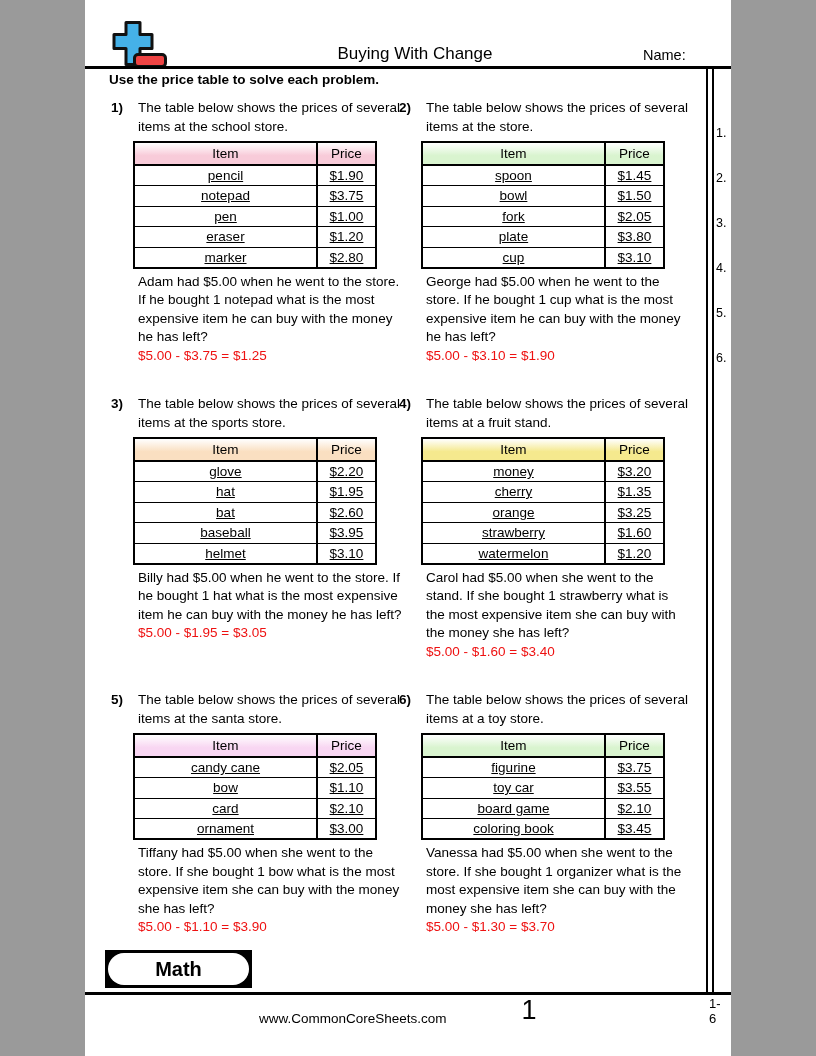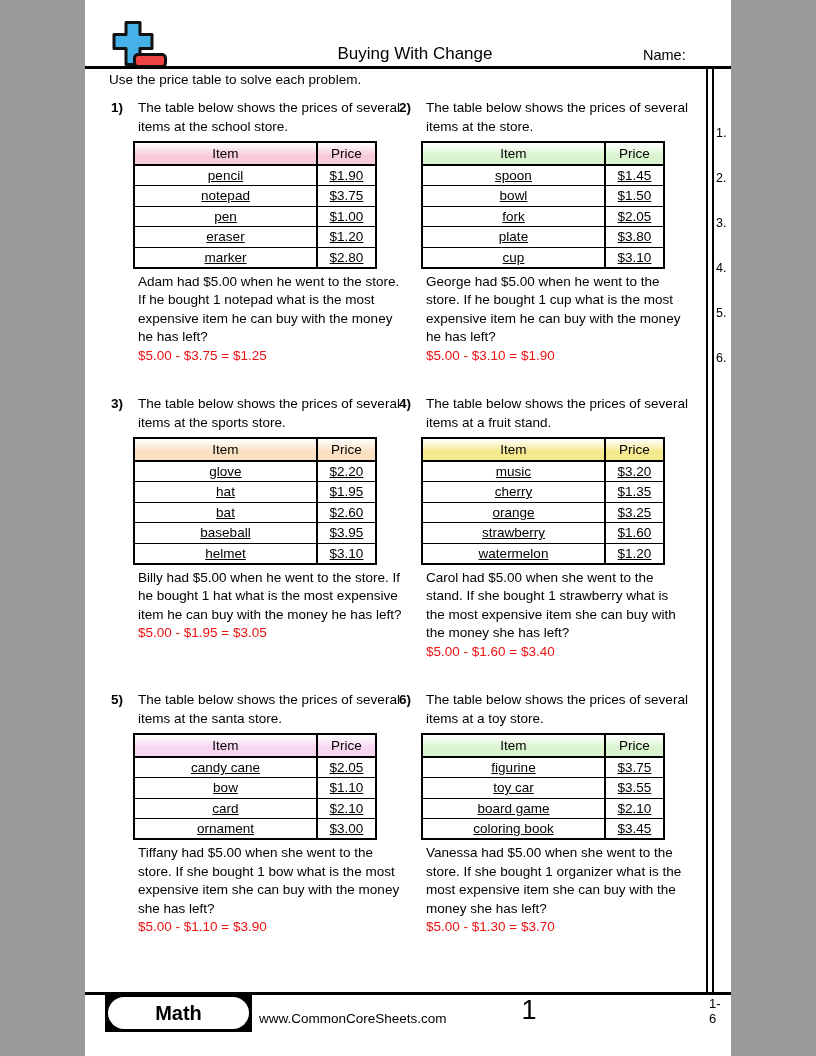--- a/index.html
+++ b/index.html
@@ -17,7 +17,7 @@
   .name-label { position:absolute; left:558px; top:47px; font-size:14.5px; }
   .answer-key { position:absolute; left:626px; top:40px; width:190px; text-align:center; font-size:20px; font-weight:bold; color:var(--red); letter-spacing:0.5px; }
   .header-rule { position:absolute; left:0; top:66px; width:816px; height:3px; background:#000; }
-  .instruction { position:absolute; left:24px; top:72px; font-size:13.5px; font-weight:normal; }
+  .instruction { position:absolute; left:24px; top:72px; font-size:13.5px; font-weight:bold; }
 
   
   .problems-grid {

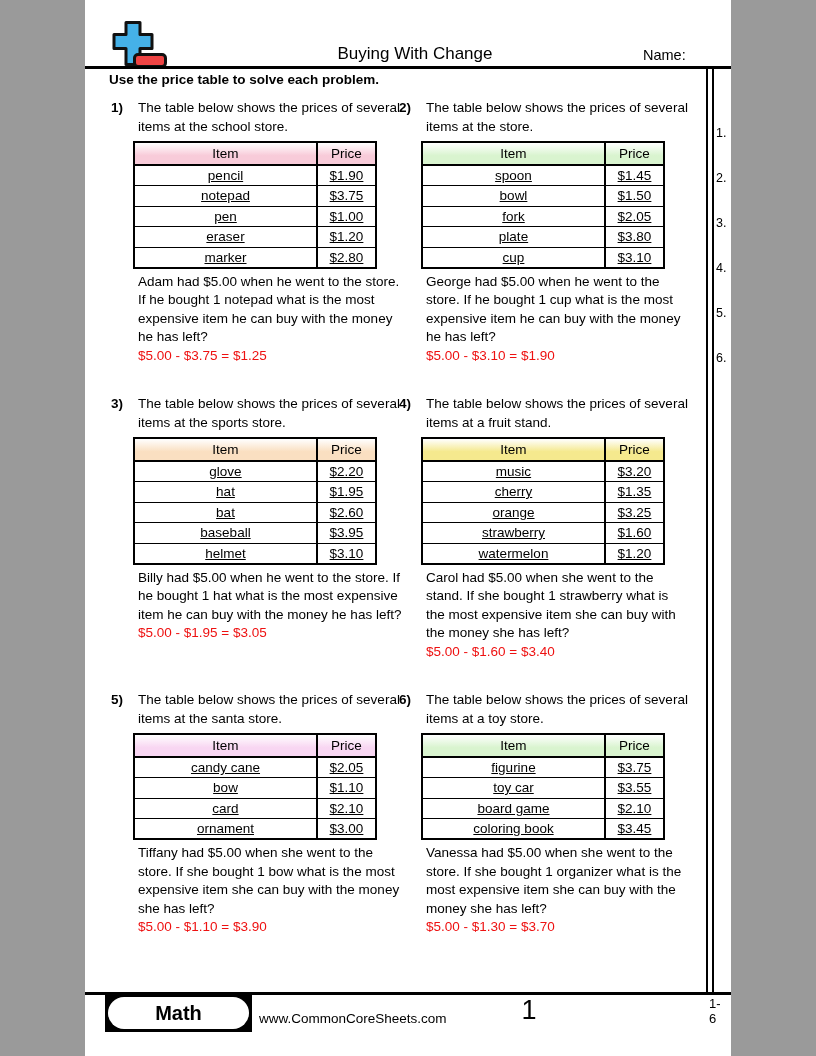--- a/index.html
+++ b/index.html
@@ -205,7 +205,7 @@
         </thead>
         <tbody>
               <tr>
-                <td class="col-item">music</td>
+                <td class="col-item">money</td>
                 <td class="col-price">$3.20</td>
               </tr>
               <tr>

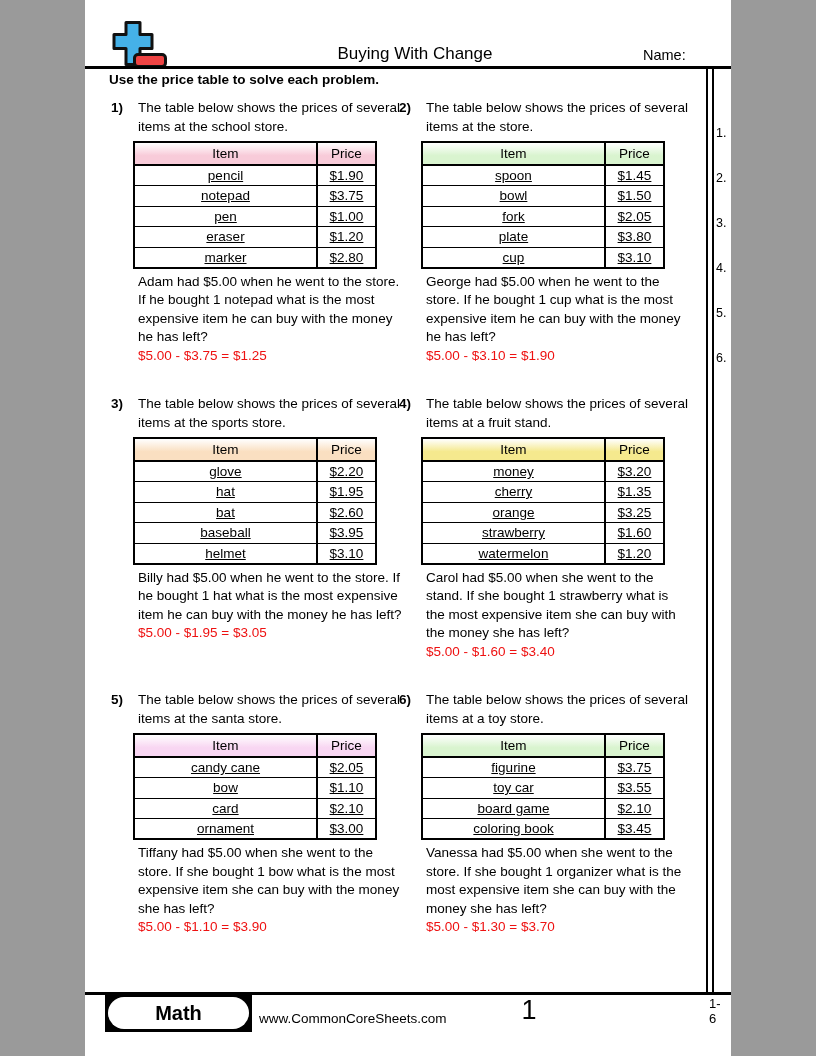--- a/index.html
+++ b/index.html
@@ -48,7 +48,7 @@
 
   
   .footer-rule { position:absolute; left:0; top:992px; width:816px; height:2.5px; background:#000; }
-  .math-badge { position:absolute; left:20px; top:994px; width:147px; height:38px; background:#000; }
+  .math-badge { position:absolute; left:20px; top:950px; width:147px; height:38px; background:#000; }
   .math-badge-inner { position:absolute; left:3px; top:3px; right:3px; bottom:3px; background:#fff; border-radius:17px; display:flex; align-items:center; justify-content:center; font-size:20px; font-weight:bold; }
   .site-url { position:absolute; left:174px; top:1011px; font-size:13.5px; }
   .page-number { position:absolute; left:404px; top:995px; width:80px; text-align:center; font-size:27px; }

